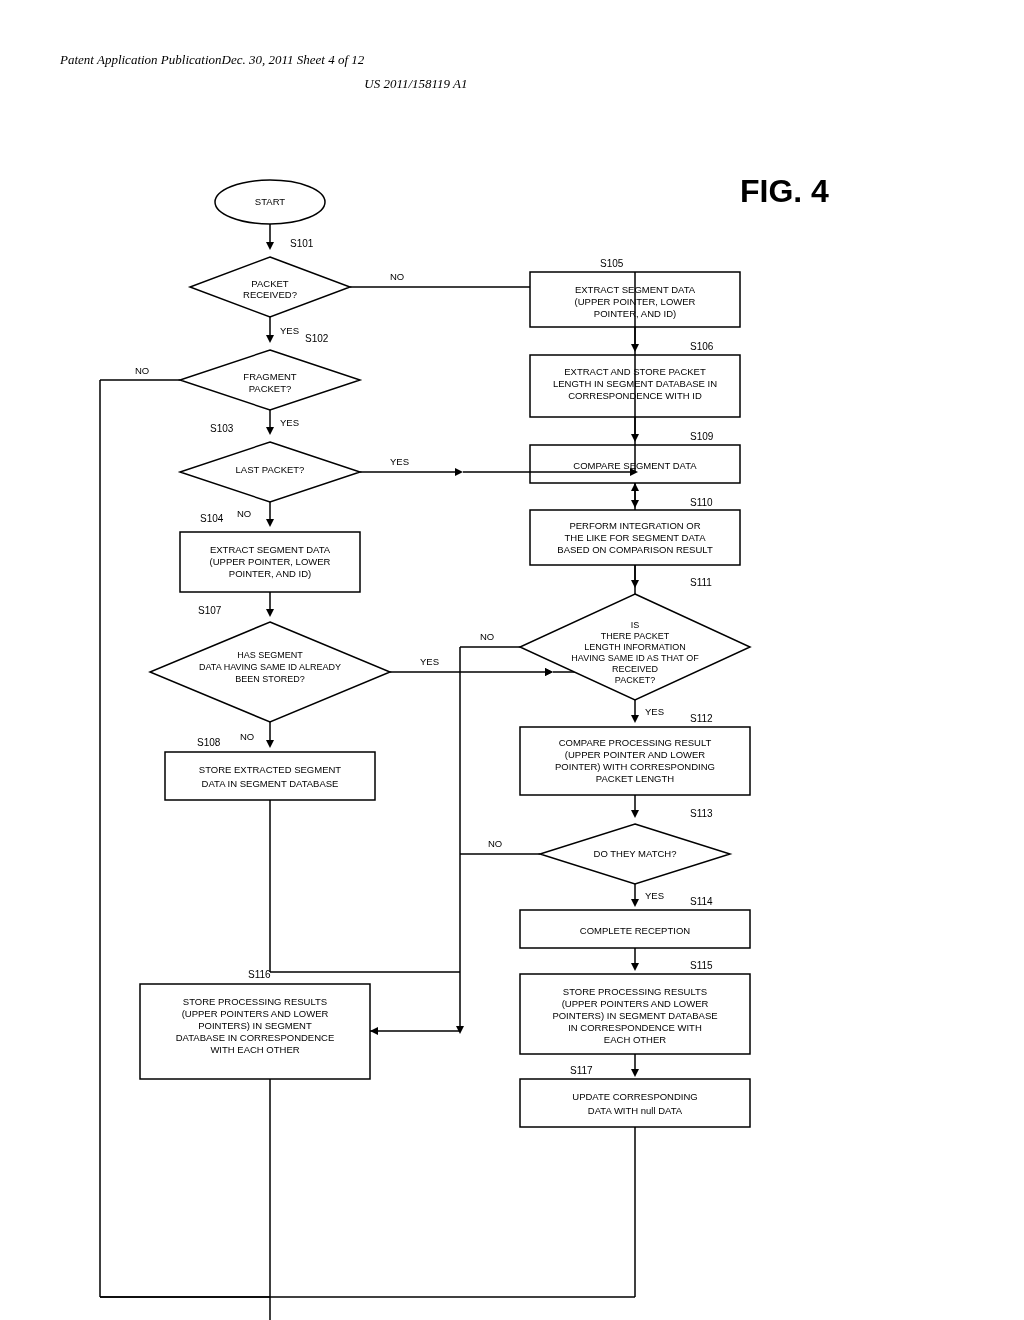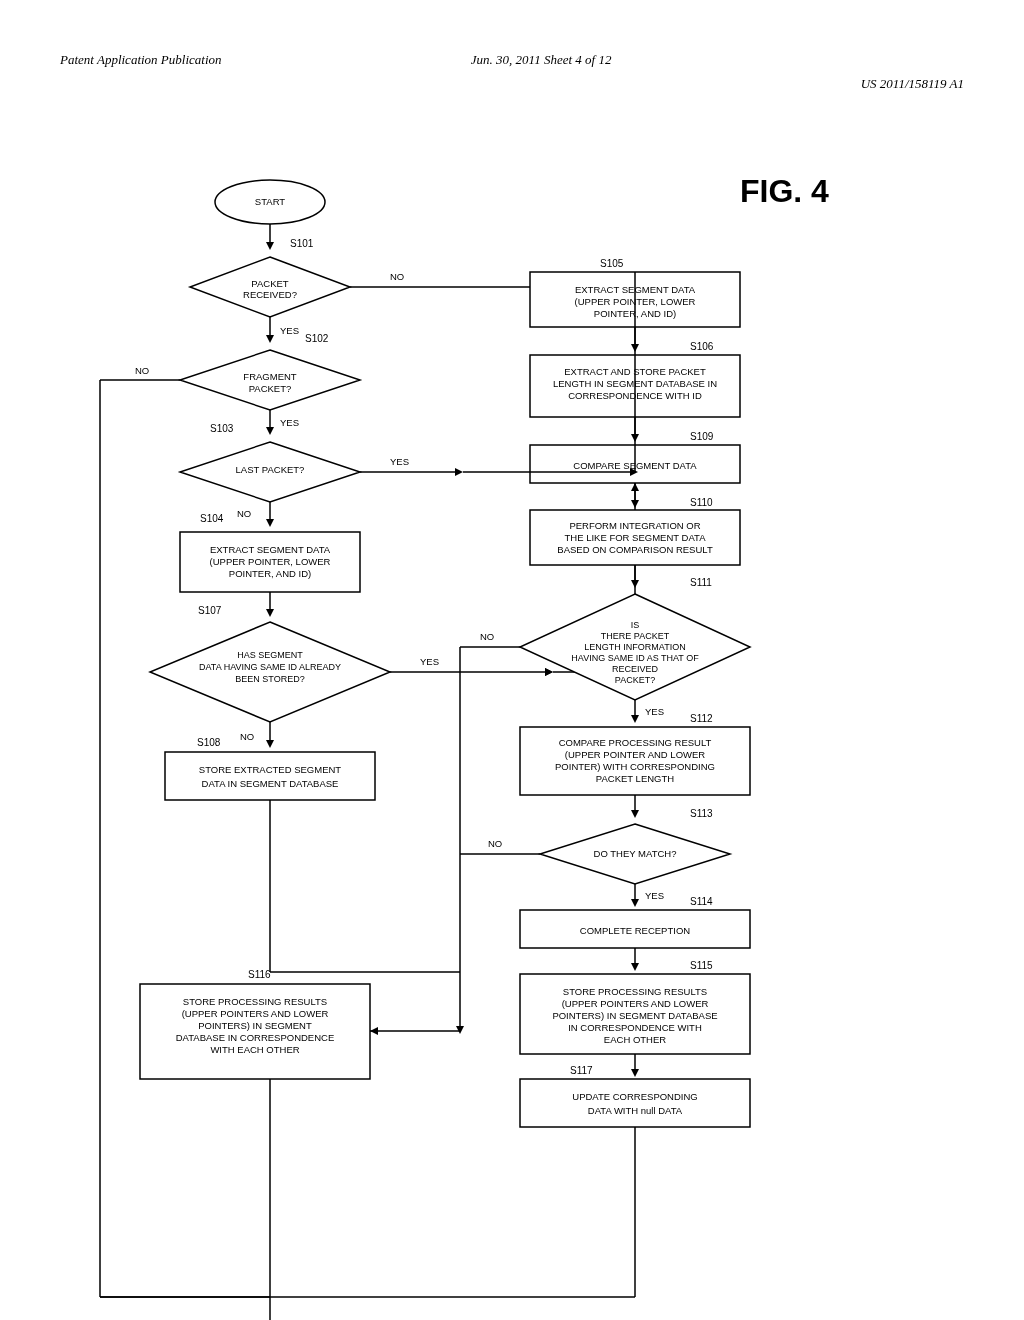--- a/index.html
+++ b/index.html
@@ -21,7 +21,7 @@
 
     .header {
       display: flex;
-      justify-content: space-between;
+      justify-content: flex-start;
       align-items: center;
       padding: 28px 60px 10px 60px;
       font-size: 13px;

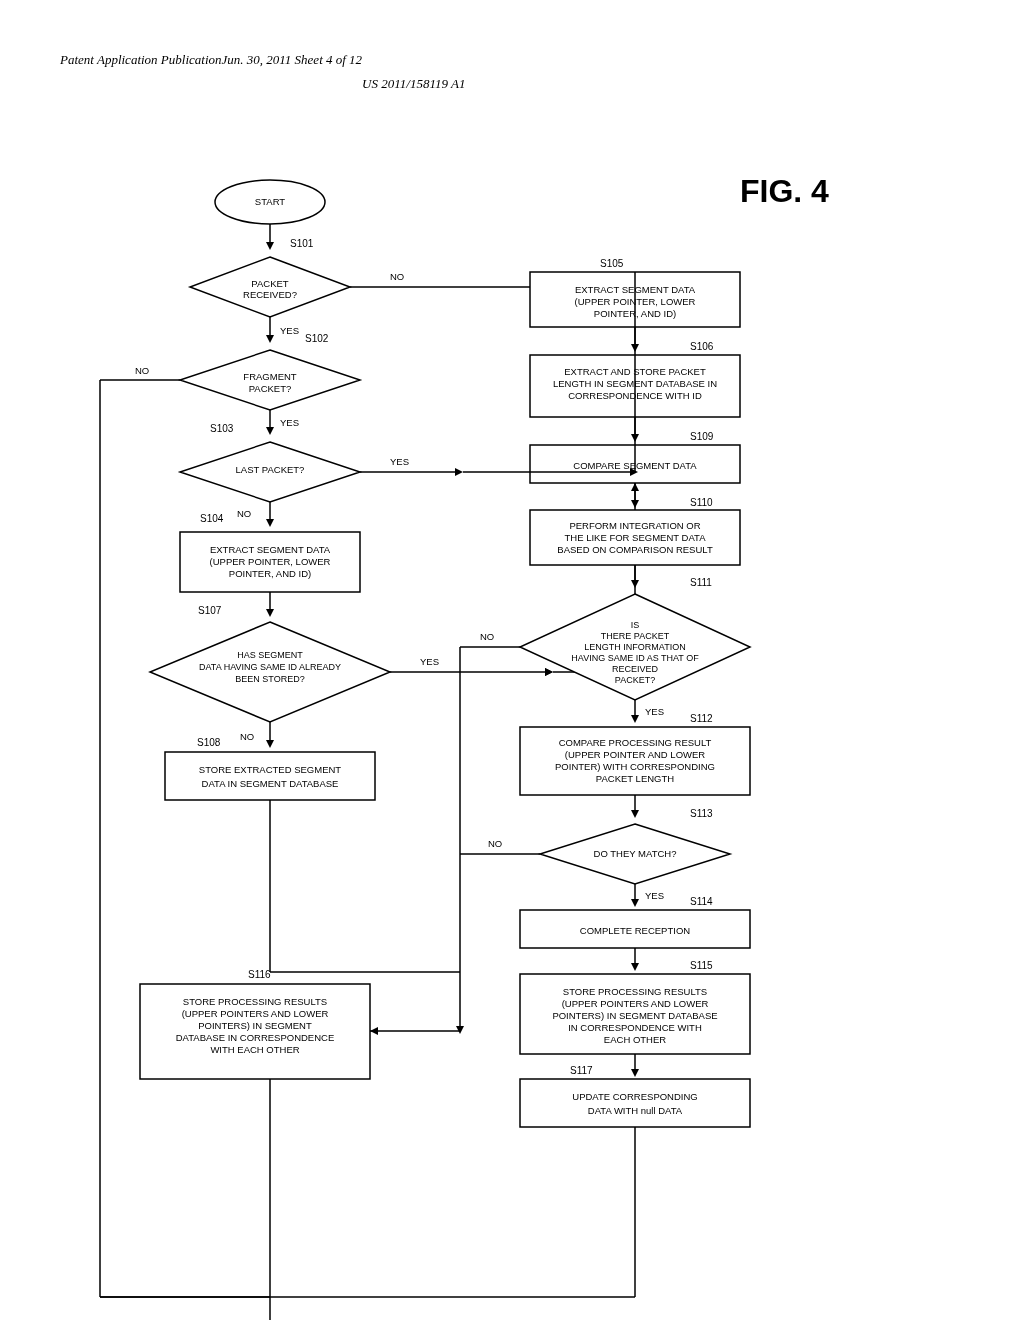--- a/index.html
+++ b/index.html
@@ -82,7 +82,7 @@
 <div class="page">
   <div class="header">
     <div class="header-left">Patent Application Publication</div>
-    <div class="header-center">Jun. 30, 2011   Sheet 4 of 12</div>
+    <div class="header-center">Dec. 30, 2011   Sheet 4 of 12</div>
     <div class="header-right">US 2011/158119 A1</div>
   </div>
 

